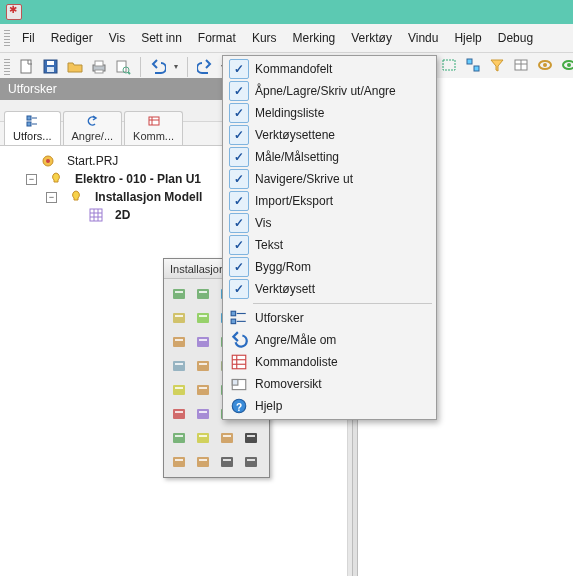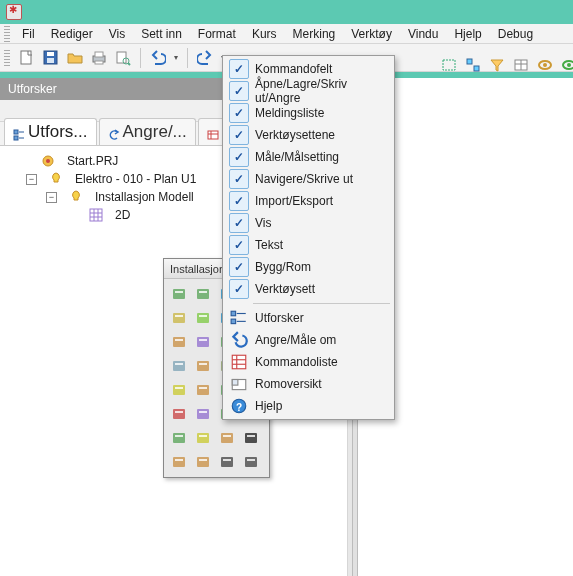--- a/index.html
+++ b/index.html
@@ -11,7 +11,7 @@
   .titlebar .appicon::after { content: "✱"; color: #c33; font-size: 10px; position: absolute; top: -1px; left: 2px; }
 
   
-  .menubar { height: 20px; background: #f3f3f3; display: flex; align-items: center; padding: 0 4px; border-bottom: 1px solid #d6d6d6; }
+  .menubar { height: 29px; background: #f3f3f3; display: flex; align-items: center; padding: 0 4px; border-bottom: 1px solid #d6d6d6; }
   .grip { width: 6px; height: 16px; margin-right: 4px;
     background: repeating-linear-gradient(to bottom, #aaa 0 1px, transparent 1px 3px); }
   .menuitem { padding: 4px 8px; color: #222; cursor: default; }

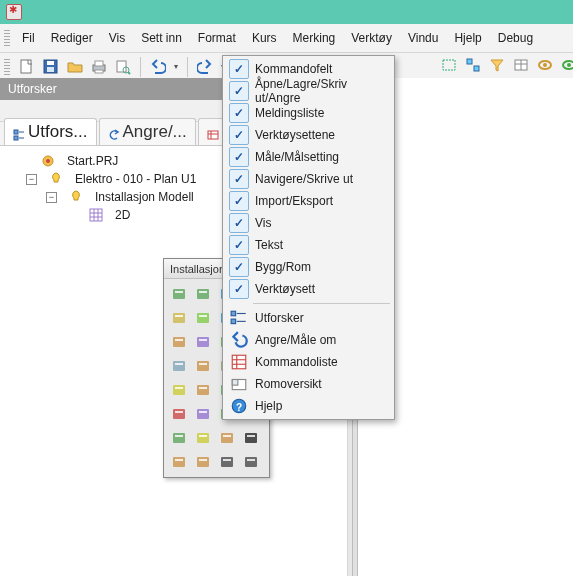--- a/index.html
+++ b/index.html
@@ -57,7 +57,7 @@
   .vsplit { position: absolute; left: -2px; top: 0; bottom: 0; width: 6px; background: #e1e1e1; border-left: 1px solid #bcbcbc; border-right: 1px solid #bcbcbc; }
 
   
-  .dropdown { position: absolute; left: 222px; top: 55px; width: 173px; background: #f3f3f3; border: 1px solid #9b9b9b; box-shadow: 2px 3px 6px rgba(0,0,0,.3); z-index: 50; padding: 2px; }
+  .dropdown { position: absolute; left: 222px; top: 55px; width: 215px; background: #f3f3f3; border: 1px solid #9b9b9b; box-shadow: 2px 3px 6px rgba(0,0,0,.3); z-index: 50; padding: 2px; }
   .drow { height: 22px; display: flex; align-items: center; gap: 6px; padding: 0 6px 0 4px; color: #222; }
   .dicon { width: 20px; height: 20px; display: flex; align-items: center; justify-content: center; border: 1px solid transparent; border-radius: 2px; flex-shrink: 0; }
   .dicon.checked { border-color: #7fb4df; background: #e5f1fb; }

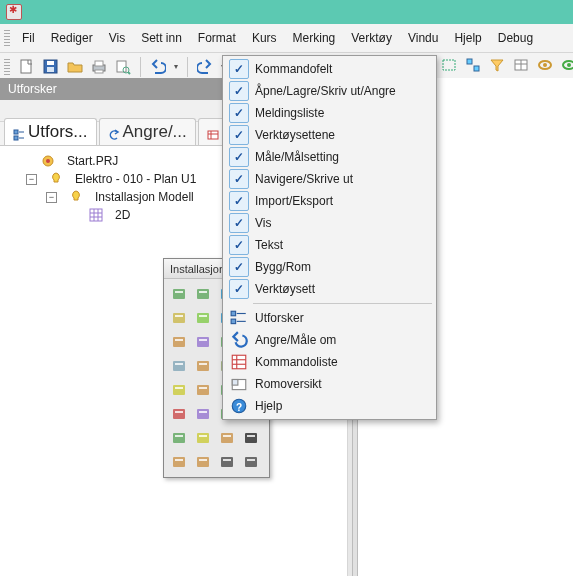--- a/index.html
+++ b/index.html
@@ -29,7 +29,7 @@
   .panel-title { height: 22px; background: #999; color: #fff; display: flex; align-items: center; padding: 0 8px; font-size: 12px; }
   .strip2 { height: 22px; background: #f0f0f0; border-bottom: 1px solid #d6d6d6; }
   .tabs { height: 24px; background: #f3f3f3; display: flex; align-items: flex-end; padding: 0 4px; gap: 2px; border-bottom: 1px solid #c9c9c9; }
-  .tab { display: flex; align-items: center; gap: 3px; padding: 3px 8px; border: 1px solid #c9c9c9; border-bottom: none; background: #f7f7f7; font-size: 17px; color: #333; border-radius: 3px 3px 0 0; }
+  .tab { display: flex; align-items: center; gap: 3px; padding: 3px 8px; border: 1px solid #c9c9c9; border-bottom: none; background: #f7f7f7; font-size: 11px; color: #333; border-radius: 3px 3px 0 0; flex-direction: column; }
   .tab.active { background: #fff; color: #222; }
   .tab .ticon { width: 12px; height: 12px; }
 

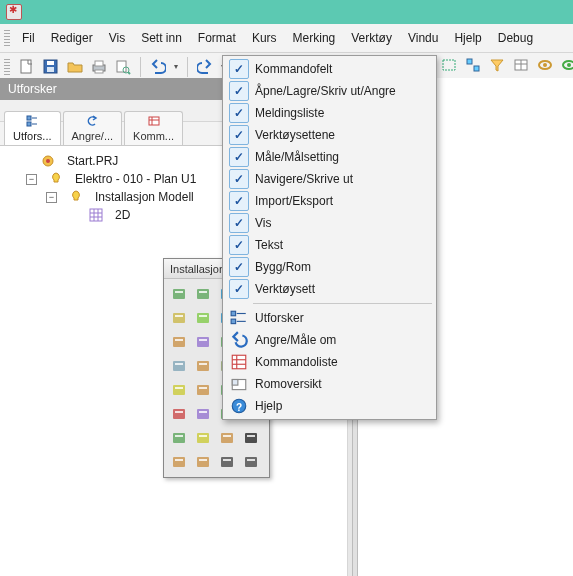--- a/index.html
+++ b/index.html
@@ -43,7 +43,7 @@
   .expander { width: 11px; height: 11px; border: 1px solid #8a8a8a; background: #fff; display: flex; align-items: center; justify-content: center; font-size: 9px; line-height: 1; color: #444; flex-shrink: 0; }
   .spacer { width: 11px; flex-shrink: 0; }
   .nicon { width: 14px; height: 14px; flex-shrink: 0; }
-  .bold { font-weight: 400; }
+  .bold { font-weight: 700; }
 
   
   .toolbox { position: absolute; left: 163px; top: 258px; width: 107px; background: #e9e9e9; border: 1px solid #888; box-shadow: 2px 2px 4px rgba(0,0,0,.25); }

